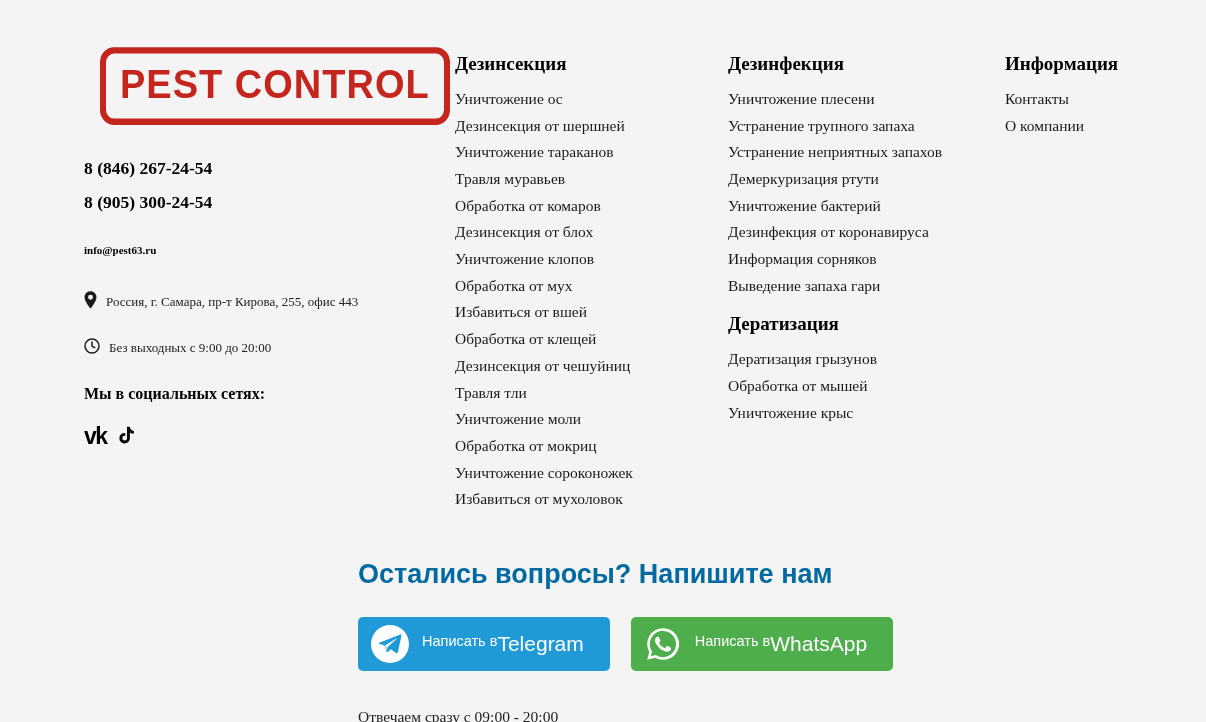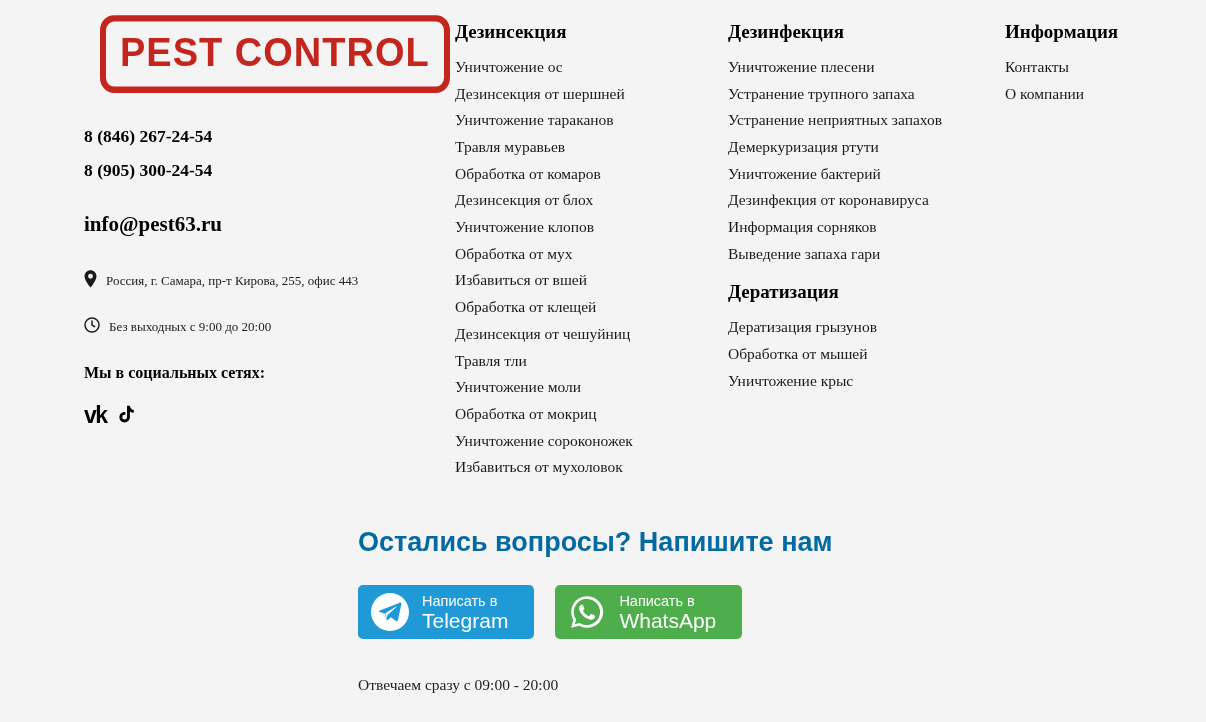--- a/index.html
+++ b/index.html
@@ -15,6 +15,7 @@
   .footer-top {
     display: flex;
     padding: 18px 20px 0 84px;
+    margin-top: 32px;
   }
   .contact-col { width: 371px; flex-shrink: 0; }
 

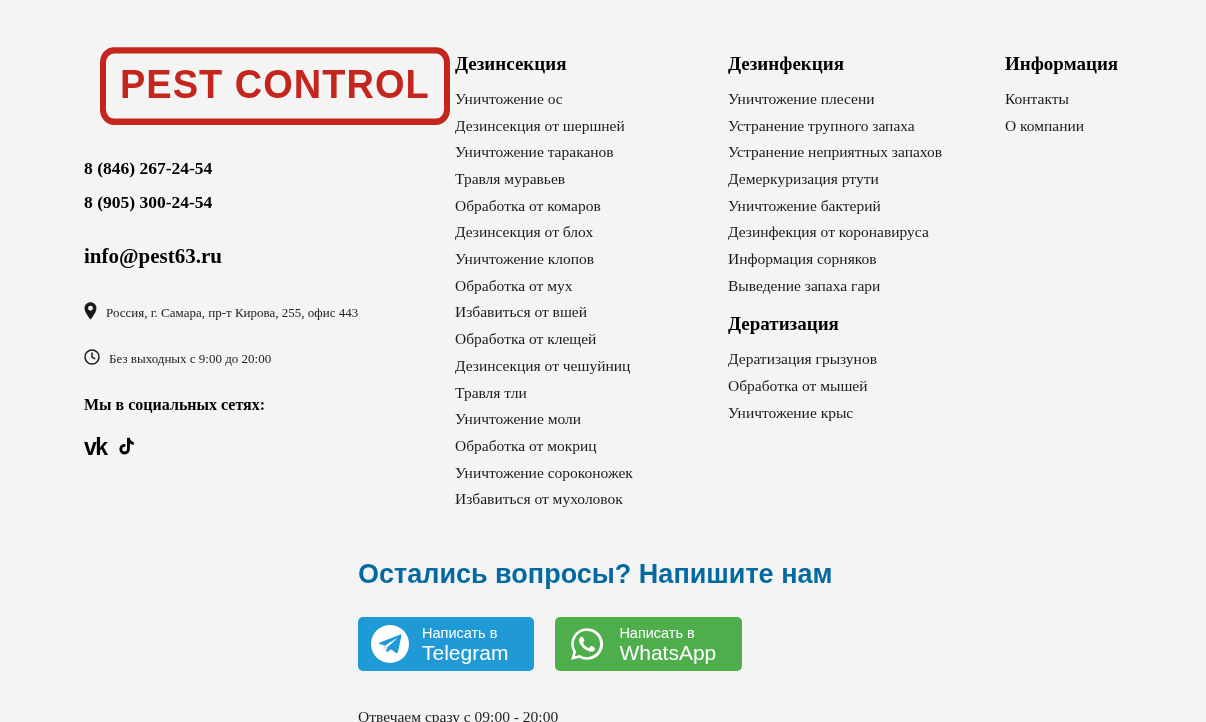--- a/index.html
+++ b/index.html
@@ -48,7 +48,7 @@
   .email {
     display: inline-block;
     font-weight: bold;
-    font-size: 21px;
+    font-size: 11px;
     margin: 15px 0 0;
     color: #000;
     text-decoration: none;

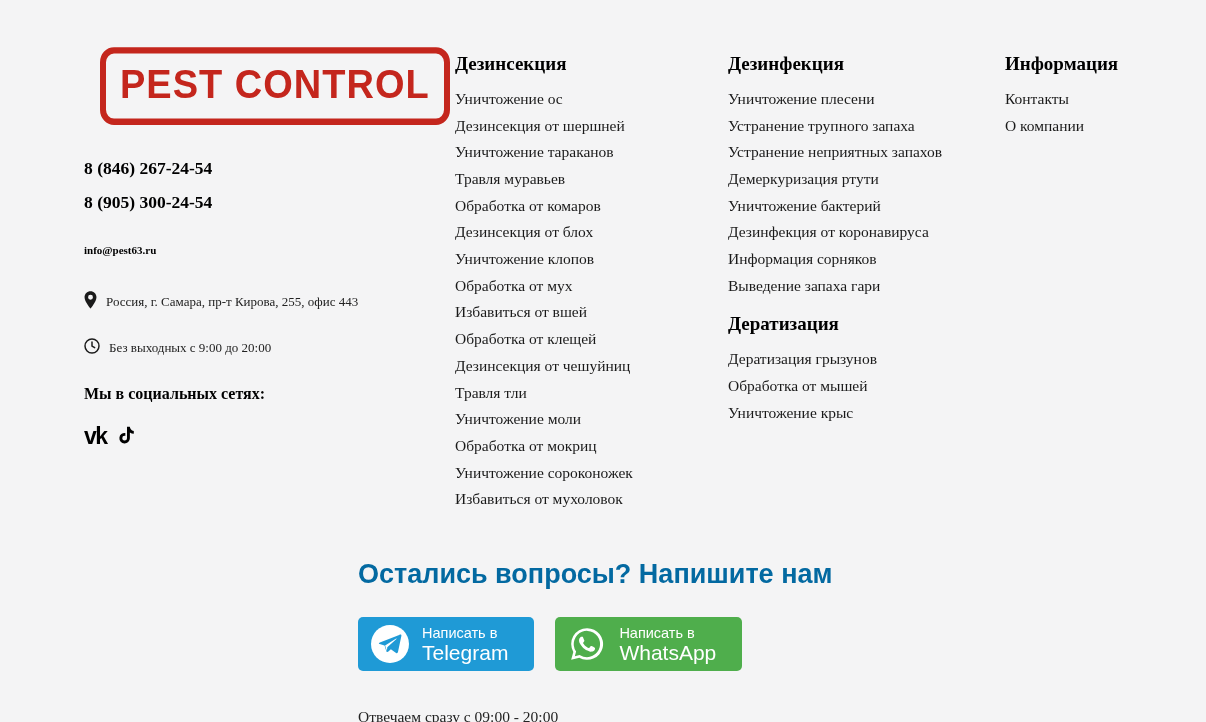--- a/index.html
+++ b/index.html
@@ -129,7 +129,7 @@
     font-family: "Liberation Sans", sans-serif;
   }
   .msg-btn .btn-icon { width: 38px; height: 38px; line-height: 0; }
-  .btn-text { display: flex; flex-direction: column; }
+  .btn-text { display: flex; flex-direction: row; }
   .btn-line1 { font-size: 14.5px; line-height: 17px; }
   .btn-line2 { font-size: 21px; line-height: 22px; }
   .btn-telegram { background: #1f9ad6; }

